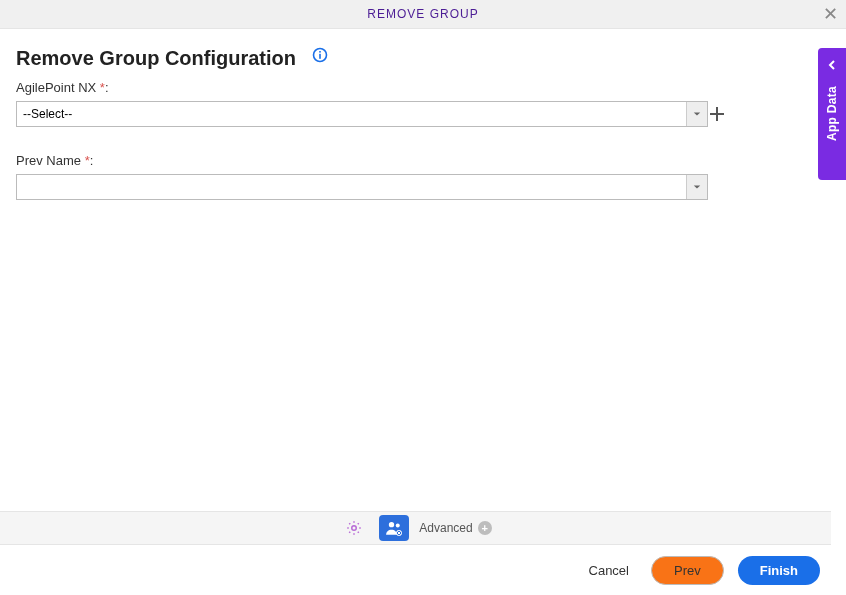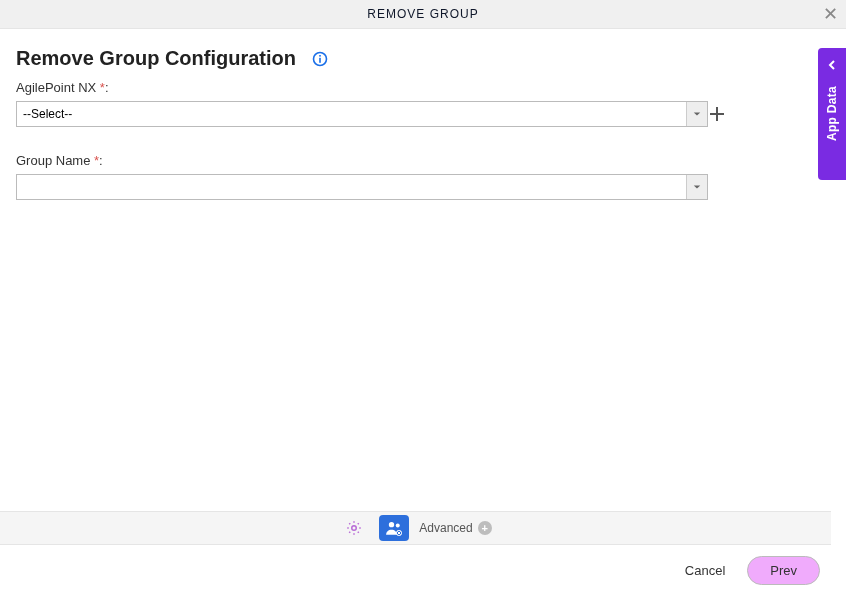--- a/index.html
+++ b/index.html
@@ -25,7 +25,7 @@
   .header .title {
     font-size: 12px;
     letter-spacing: 1px;
-    color: #0f172a;
+    color: #4c1d95;
   }
   .header .close {
     position: absolute;

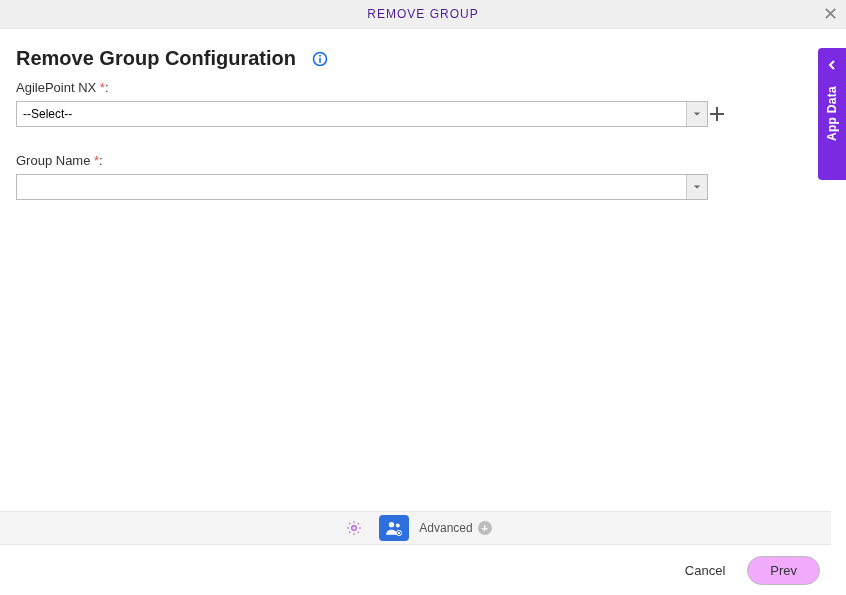--- a/index.html
+++ b/index.html
@@ -40,7 +40,7 @@
   .page-title-row {
     padding: 18px 16px 10px 16px;
     display: flex;
-    align-items: center;
+    align-items: flex-start;
     gap: 16px;
   }
   .page-title-row h1 {

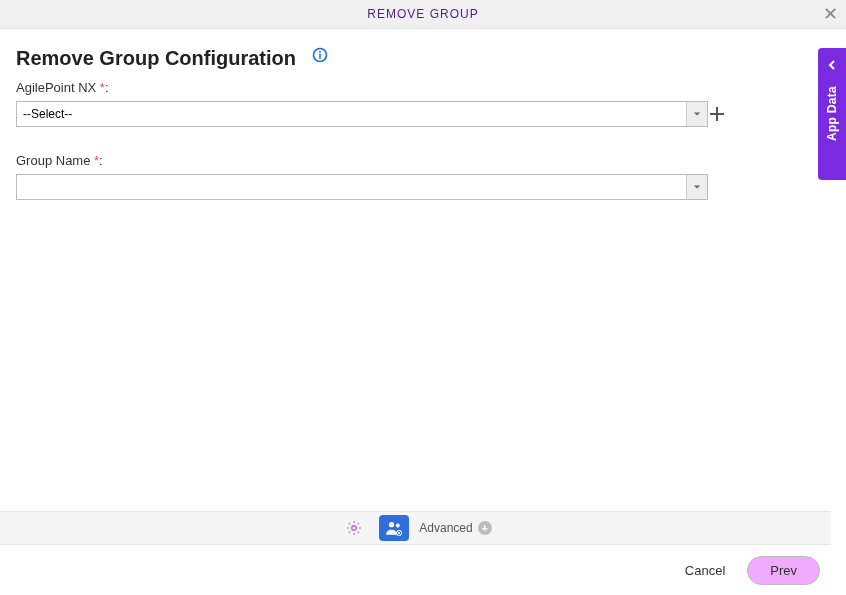--- a/index.html
+++ b/index.html
@@ -276,7 +276,7 @@
 
   <div class="form-group">
     <div class="form-label">
-      <span>Group Name</span> <span class="required">*</span>:
+      <span>Prev Name</span> <span class="required">*</span>:
     </div>
     <div class="field-row">
       <div class="select-wrap">

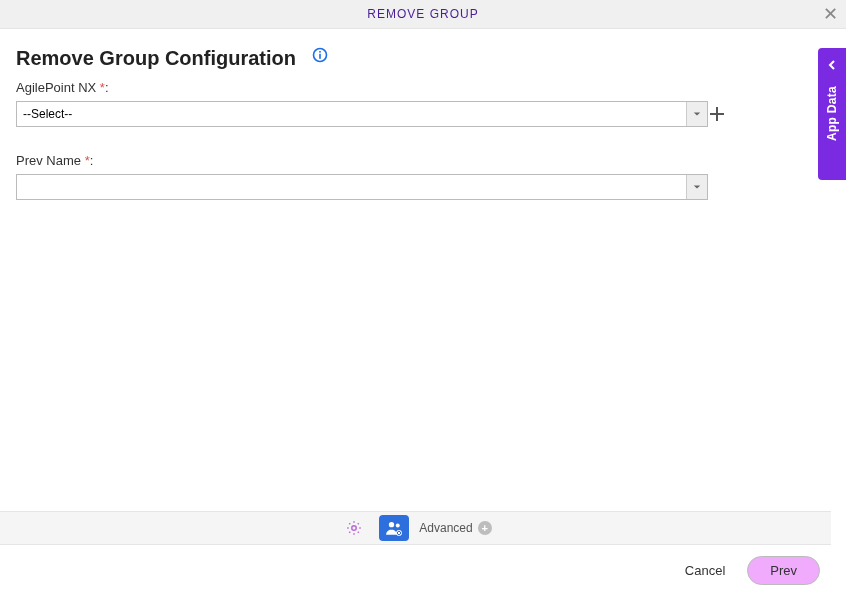--- a/index.html
+++ b/index.html
@@ -187,7 +187,7 @@
     padding: 6px 8px;
   }
   .btn-outline {
-    background: #f0abfc;
+    background: #f97316;
     border: 1px solid #bbb;
     color: #333;
     font-size: 13px;

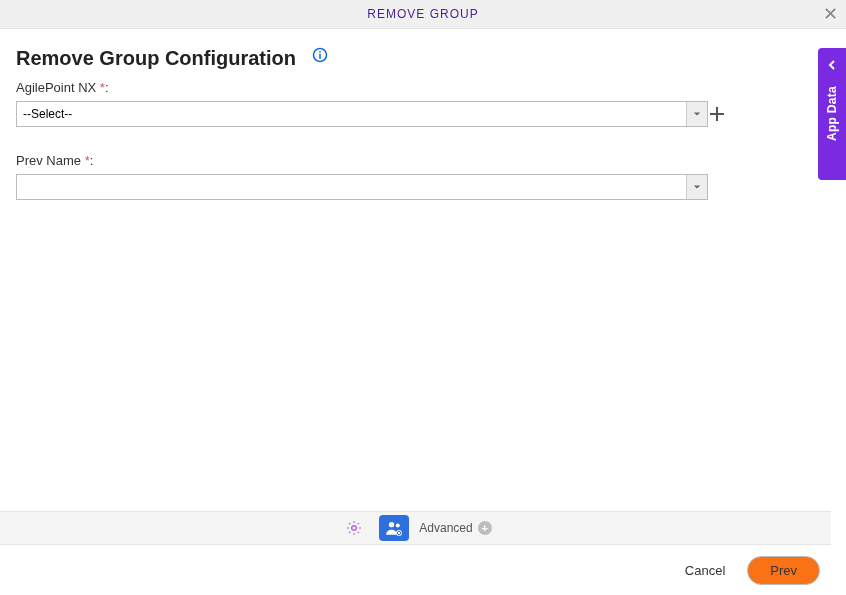--- a/index.html
+++ b/index.html
@@ -317,6 +317,7 @@
 <div class="footer">
   <button class="btn-link">Cancel</button>
   <button class="btn-outline">Prev</button>
+  <button class="btn-primary">Finish</button>
 </div>
 
 <div class="side-panel">

